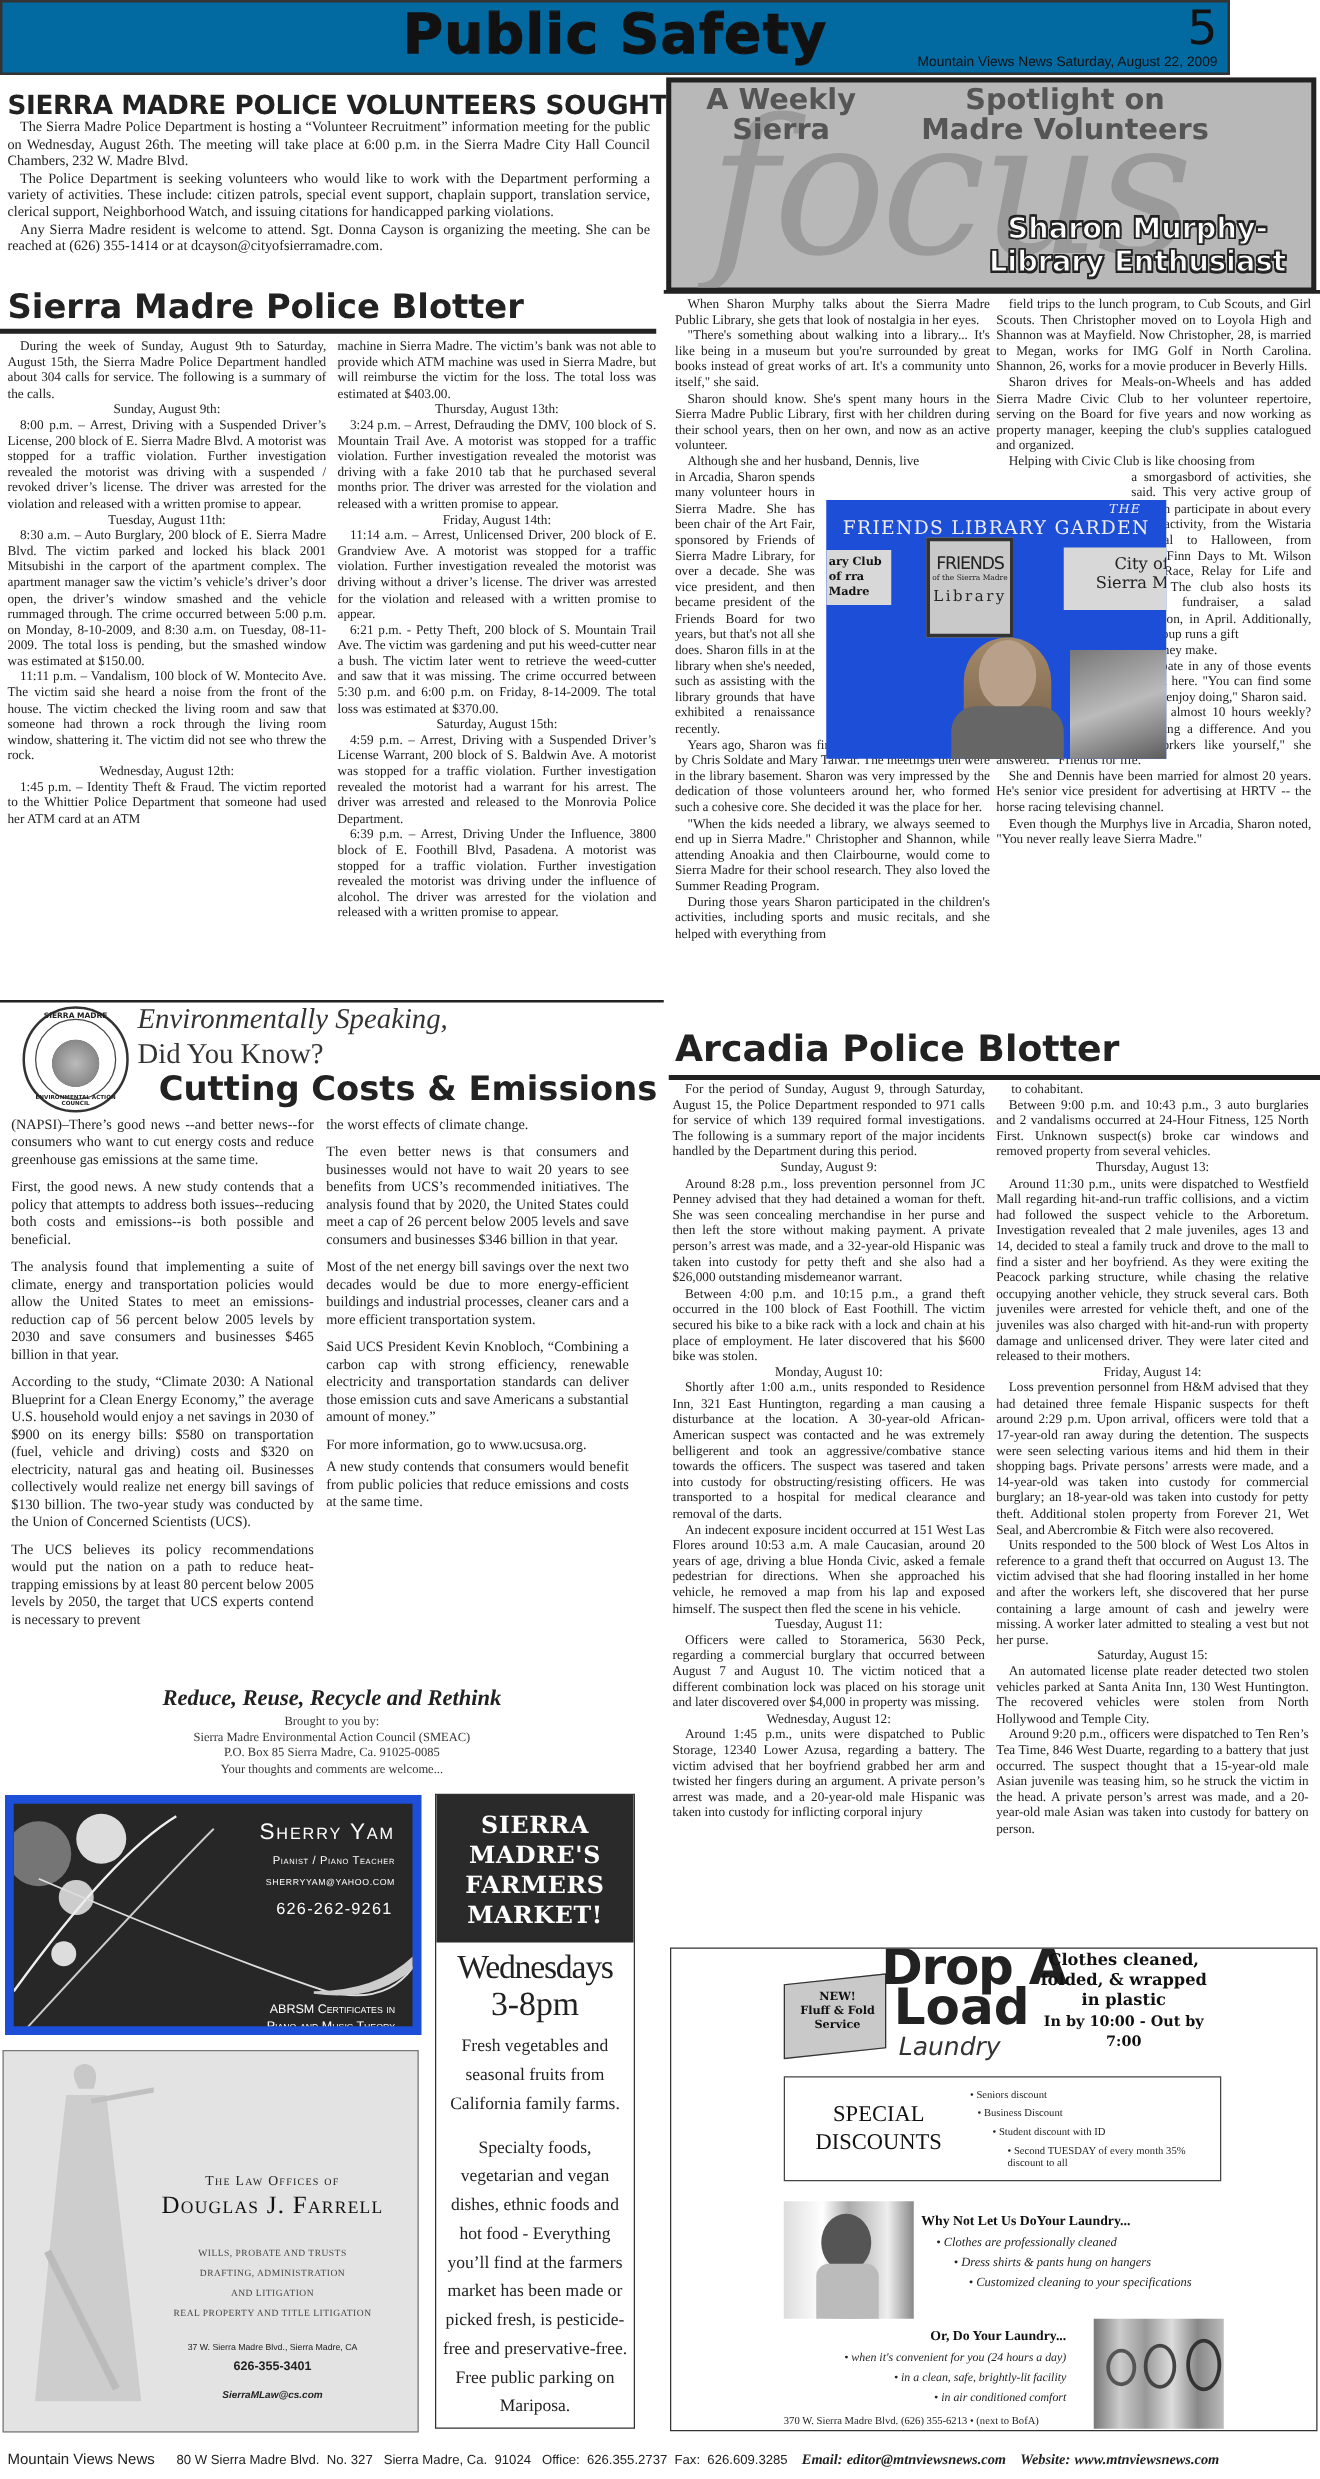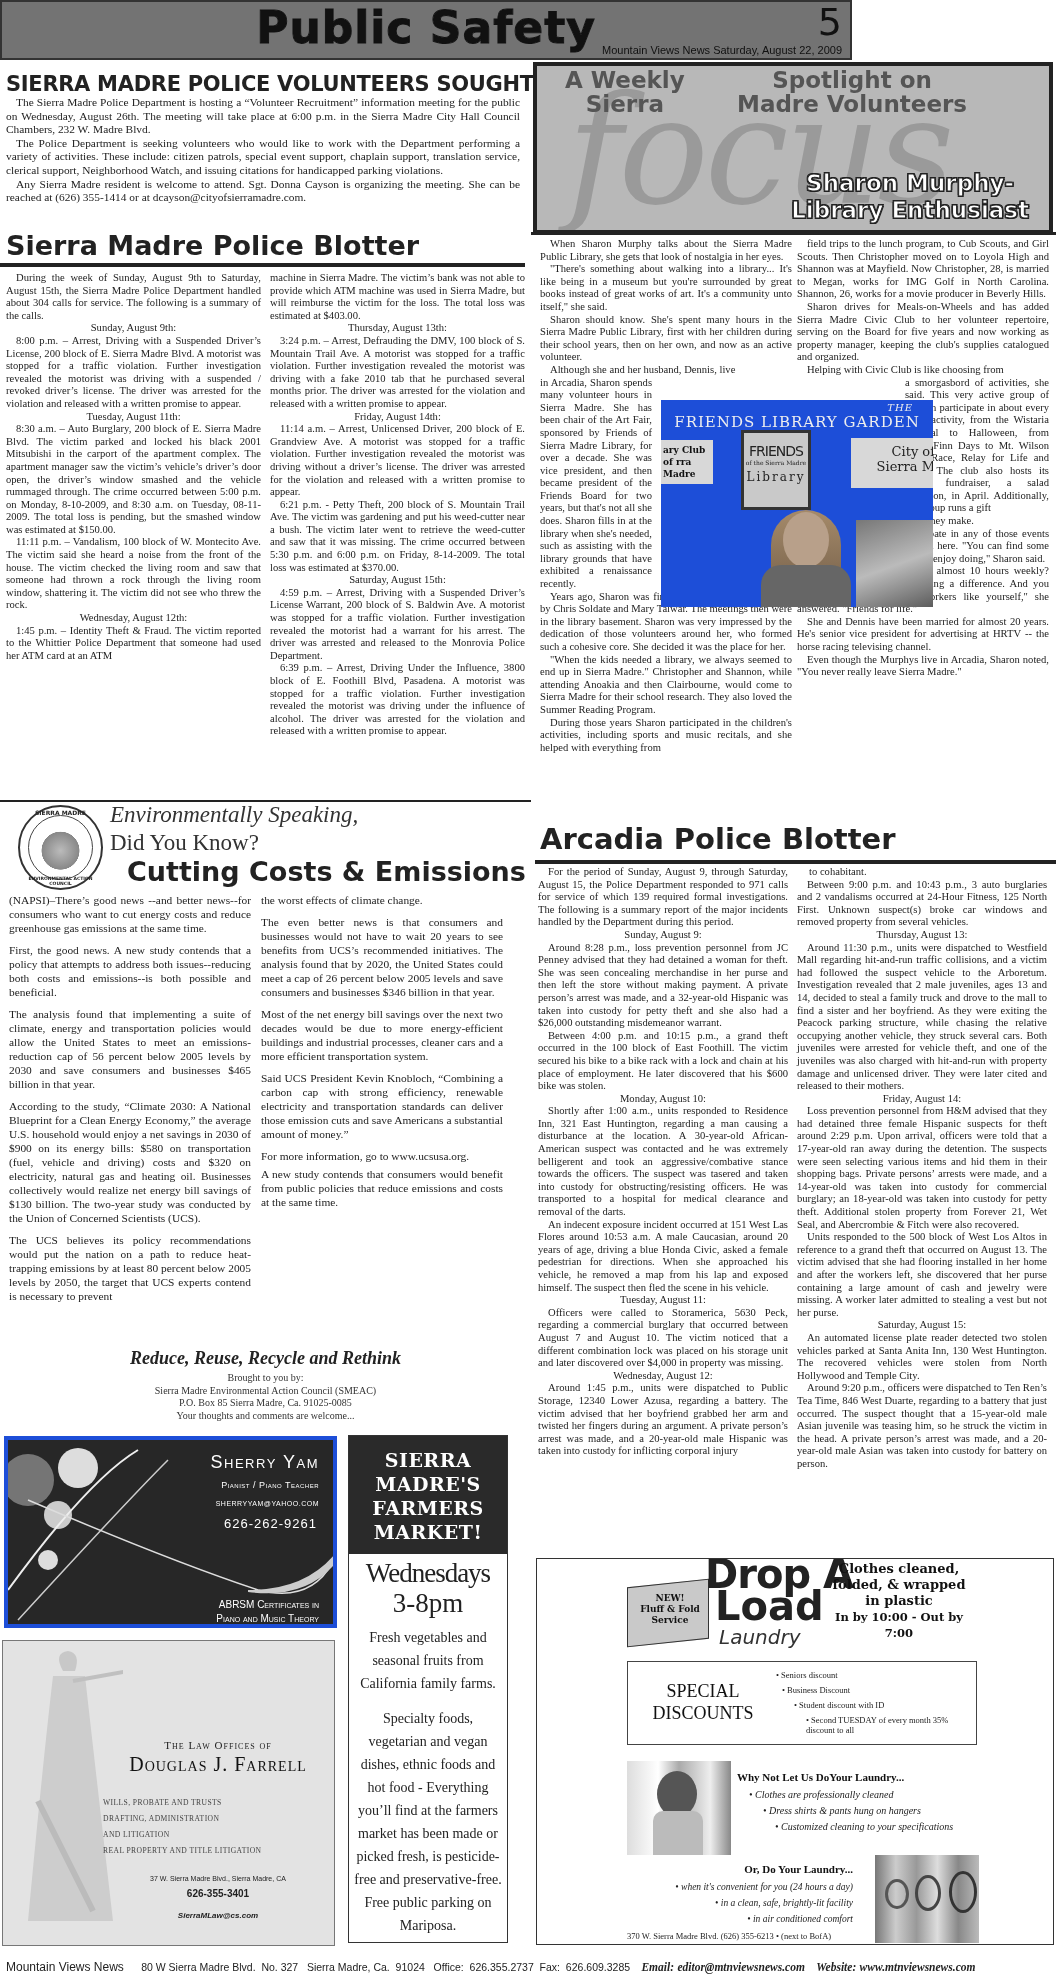--- a/index.html
+++ b/index.html
@@ -12,7 +12,7 @@
 .txt .day{text-align:center;text-indent:0}
 .head{font-family:"DejaVu Sans","Liberation Sans",sans-serif;font-weight:bold}
 
-#masthead{left:0;top:0;width:852px;height:60px;background:#737373;border:2px solid #333}
+#masthead{left:0;top:0;width:984px;height:60px;background:#0369a1;border:2px solid #333}
 #masthead .title{position:absolute;left:0;right:0;top:0;text-align:center;font-family:"DejaVu Sans",sans-serif;font-weight:bold;font-size:44px;color:#111;letter-spacing:1px;-webkit-text-stroke:1px #111;text-shadow:0 0 0 #fff}
 #masthead .pnum{position:absolute;right:8px;top:-2px;font-family:"DejaVu Sans",sans-serif;font-size:38px;color:#111}
 #masthead .dateline{position:absolute;right:8px;bottom:2px;font-family:"Liberation Sans",sans-serif;font-size:11px;color:#111}

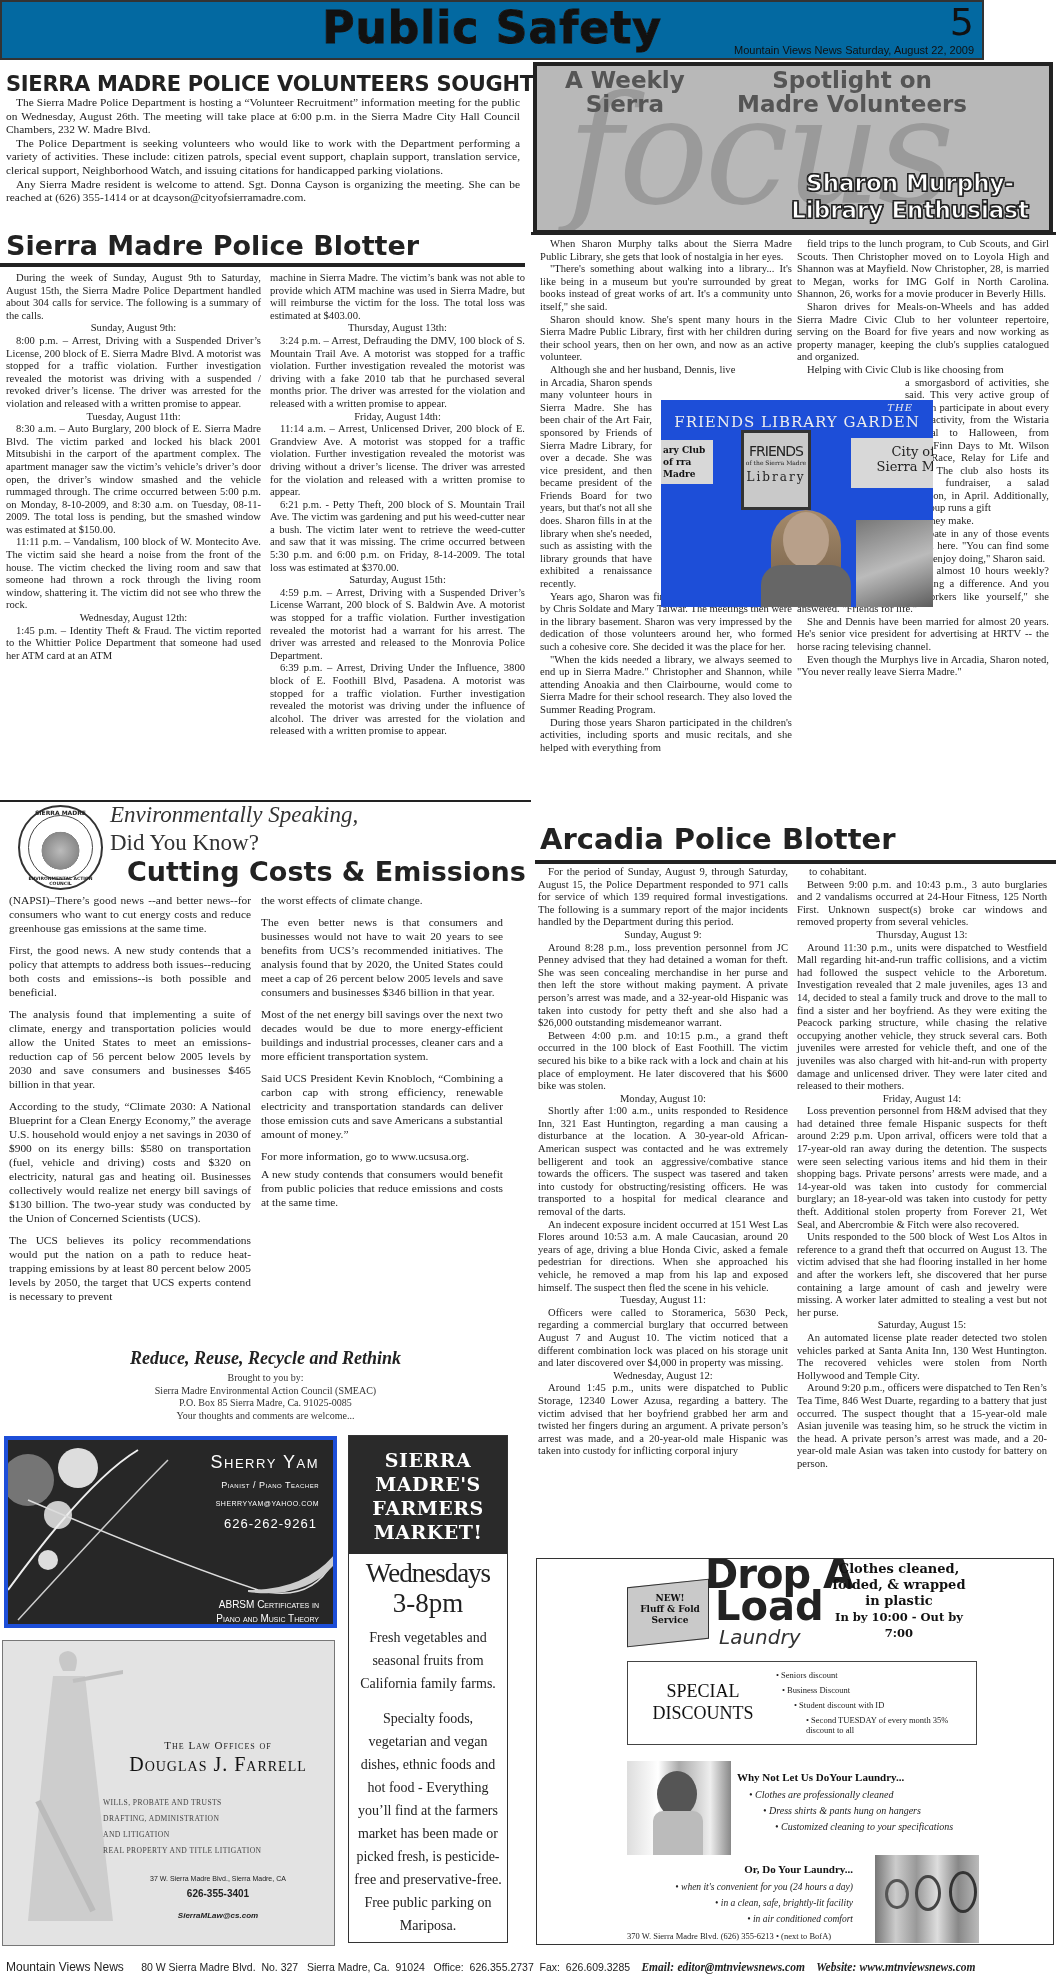--- a/index.html
+++ b/index.html
@@ -159,7 +159,7 @@
   <div>Your thoughts and comments are welcome...</div>
 </div>
 
-<div class="abs ad-dark" style="left:4px;top:1436px;width:333px;height:192px;border:4px solid #1d4ed8;overflow:hidden">
+<div class="abs ad-dark" style="left:4px;top:1436px;width:333px;height:192px;border:7px solid #1d4ed8;overflow:hidden">
   <svg style="position:absolute;left:0;top:0" width="333" height="192">
     <circle cx="70" cy="28" r="20" fill="#ddd"></circle>
       <circle cx="50" cy="75" r="14" fill="#ccc"></circle>

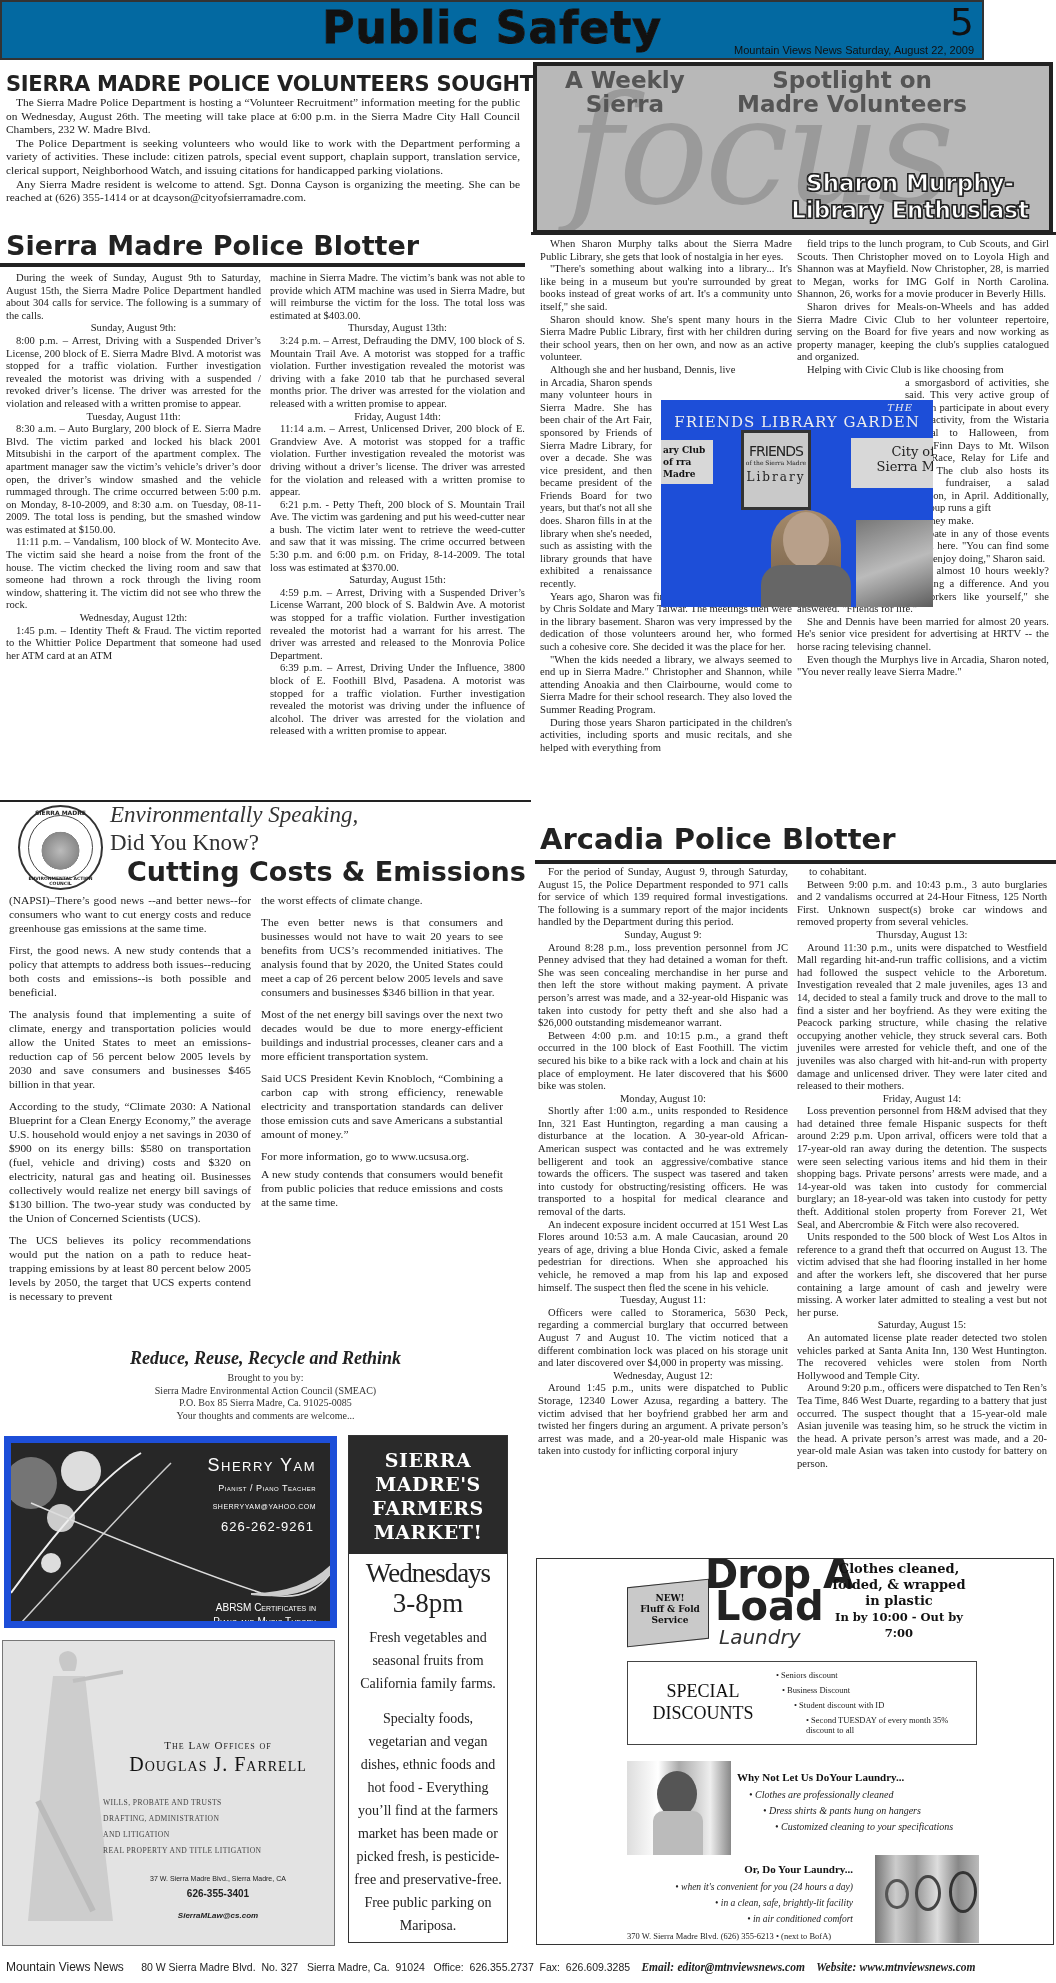--- a/index.html
+++ b/index.html
@@ -189,7 +189,7 @@
   </svg>
   <div class="serif" style="position:absolute;left:100px;width:230px;top:98px;text-align:center;font-size:11px;letter-spacing:1px;font-variant:small-caps;color:#222">The Law Offices of</div>
   <div class="serif" style="position:absolute;left:100px;width:230px;top:112px;text-align:center;font-size:20px;letter-spacing:1px;font-variant:small-caps;color:#111">Douglas J. Farrell</div>
-  <div class="serif" style="position:absolute;left:100px;width:230px;top:154px;font-size:7.6px;line-height:16px;letter-spacing:.4px;color:#444">
+  <div class="serif" style="position:absolute;left:100px;width:230px;top:154px;text-align:center;font-size:7.6px;line-height:16px;letter-spacing:.4px;color:#444">
     <div>WILLS, PROBATE AND TRUSTS</div>
       <div>DRAFTING, ADMINISTRATION</div>
       <div>AND LITIGATION</div>

